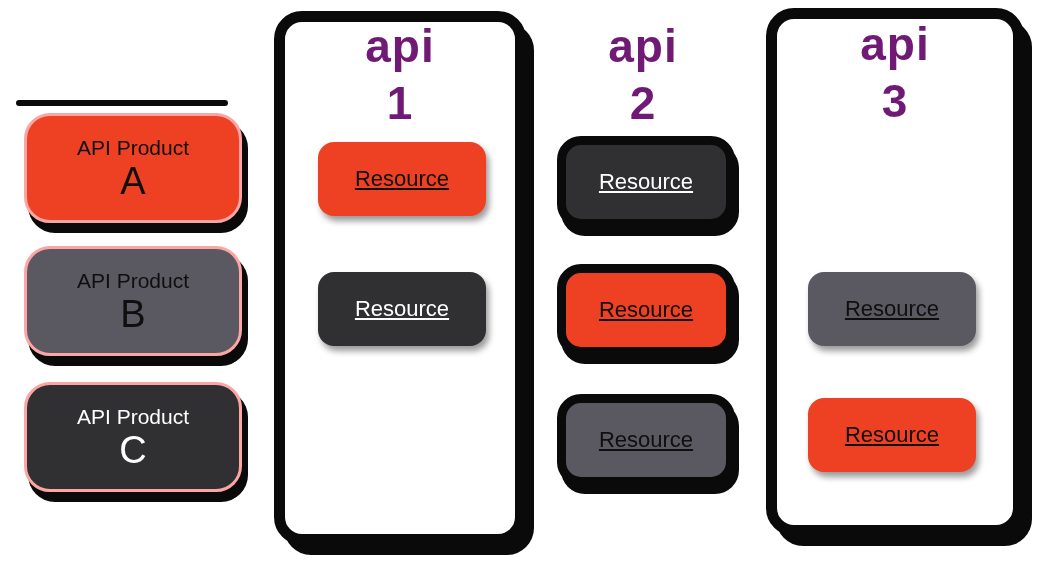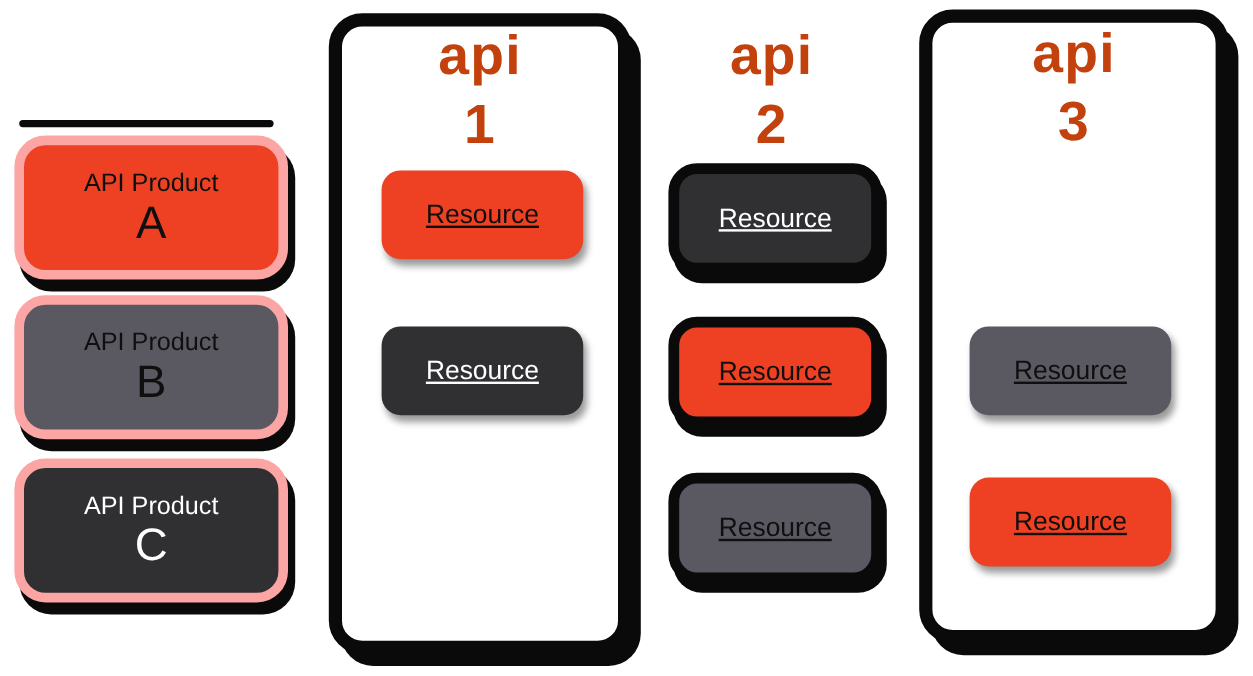--- a/index.html
+++ b/index.html
@@ -29,7 +29,7 @@
   }
   .api-title{
     position:absolute;z-index:2;text-align:center;
-    font-weight:bold;color:#c2410c;font-size:46px;line-height:57px;
+    font-weight:bold;color:#701a75;font-size:46px;line-height:57px;
     letter-spacing:1px;
   }
   

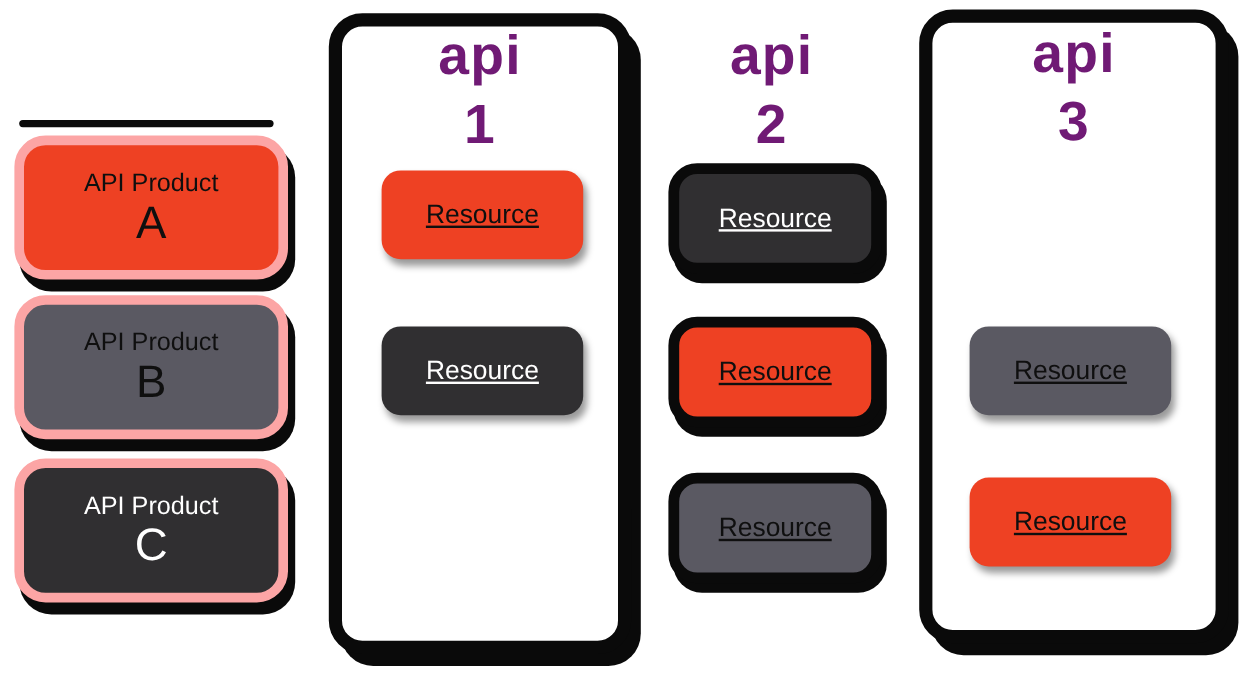--- a/index.html
+++ b/index.html
@@ -9,8 +9,8 @@
   }
   
   .product{
-    position:absolute;left:12px;width:212px;height:104px;
-    border:8px solid #fca5a5;border-radius:26px;
+    position:absolute;left:24px;width:212px;height:104px;
+    border:3px solid #fca5a5;border-radius:26px;
     box-shadow:5px 9px 0 1px #0A0A0A;
     display:flex;flex-direction:column;align-items:center;justify-content:center;
     text-align:center;

